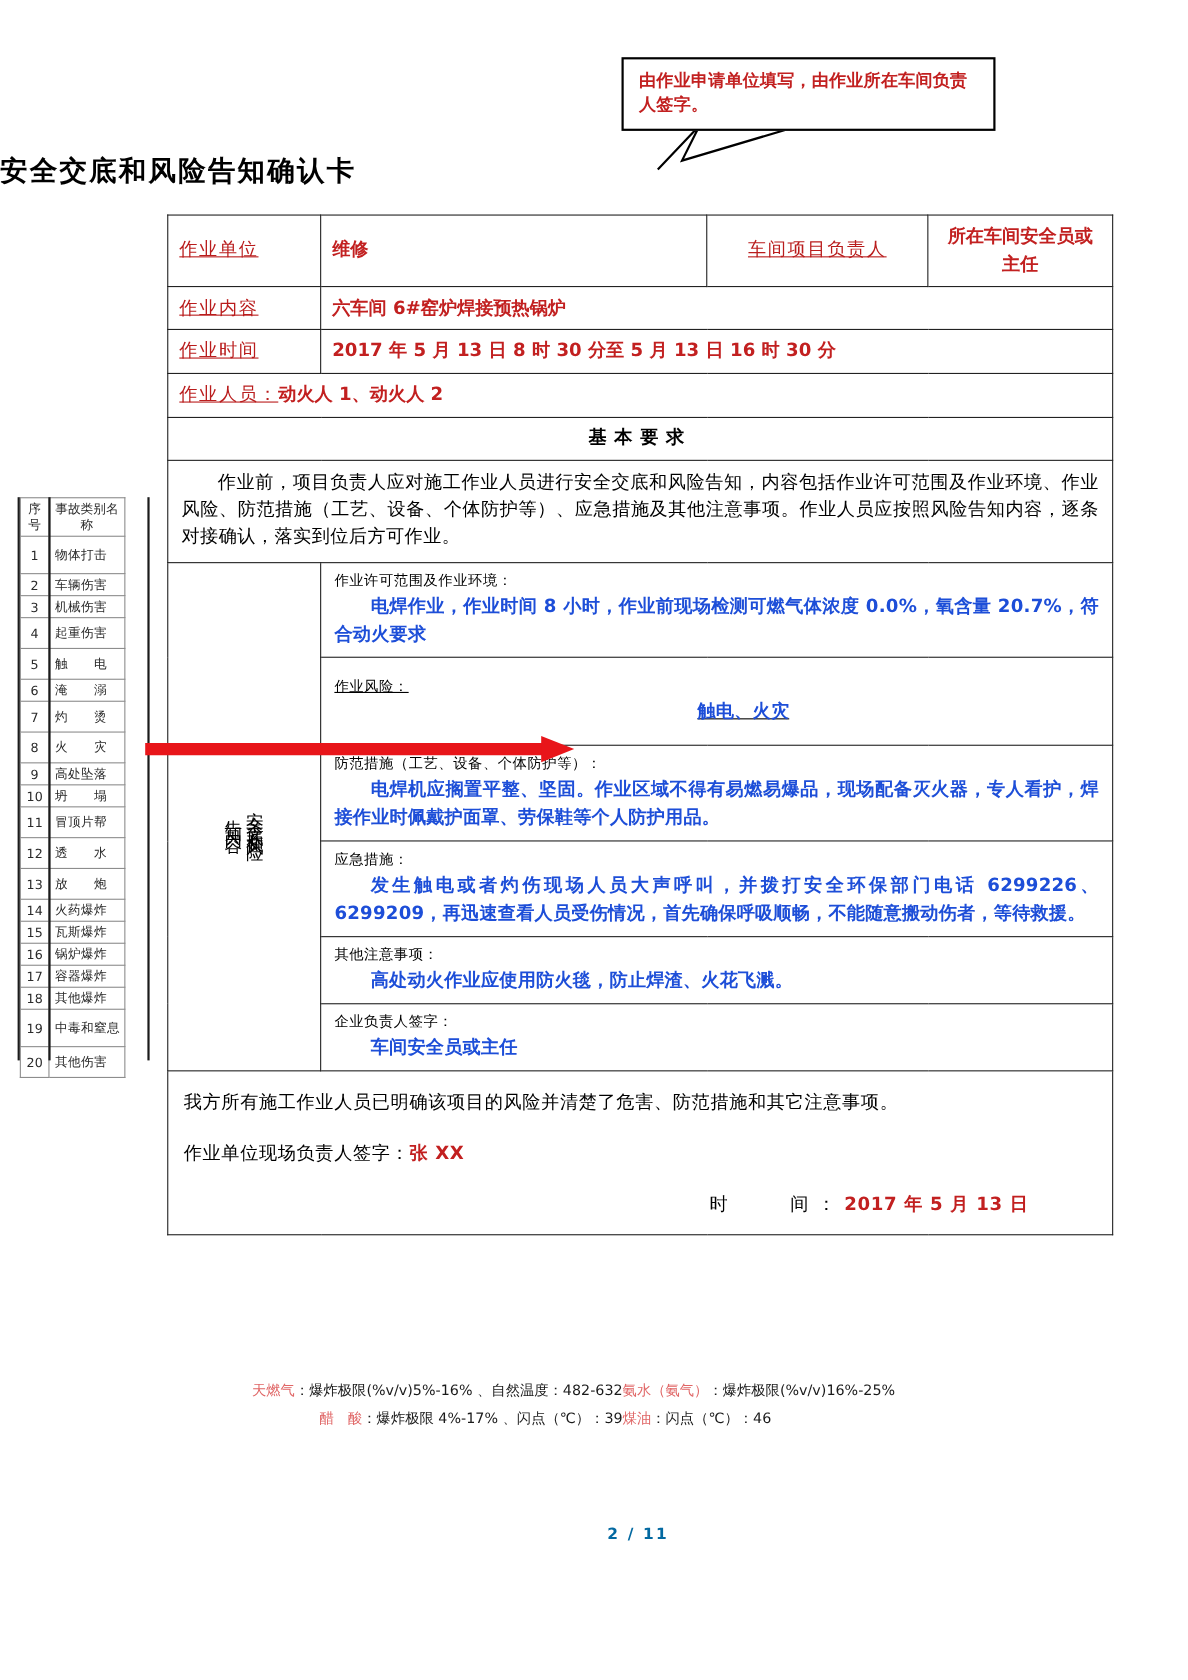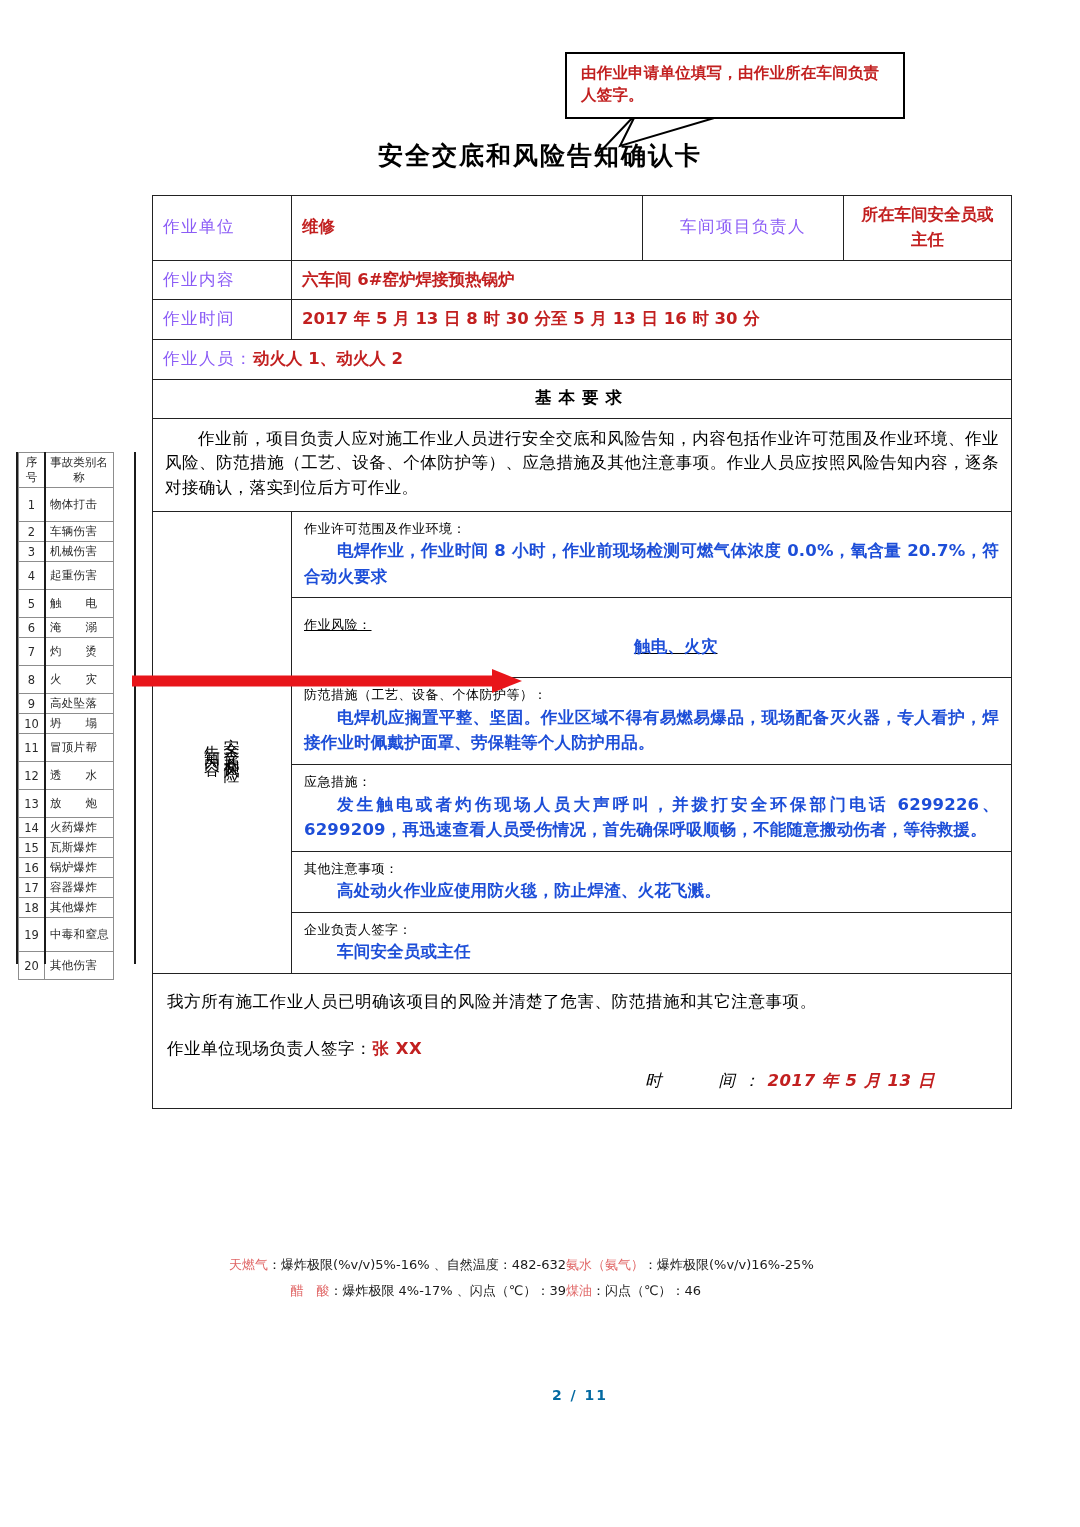--- a/index.html
+++ b/index.html
@@ -58,7 +58,6 @@
     left: 0;
     top: 139px;
     width: 1080px;
-    text-align: center;
     font-size: 25px;
     font-weight: bold;
     letter-spacing: 2px;

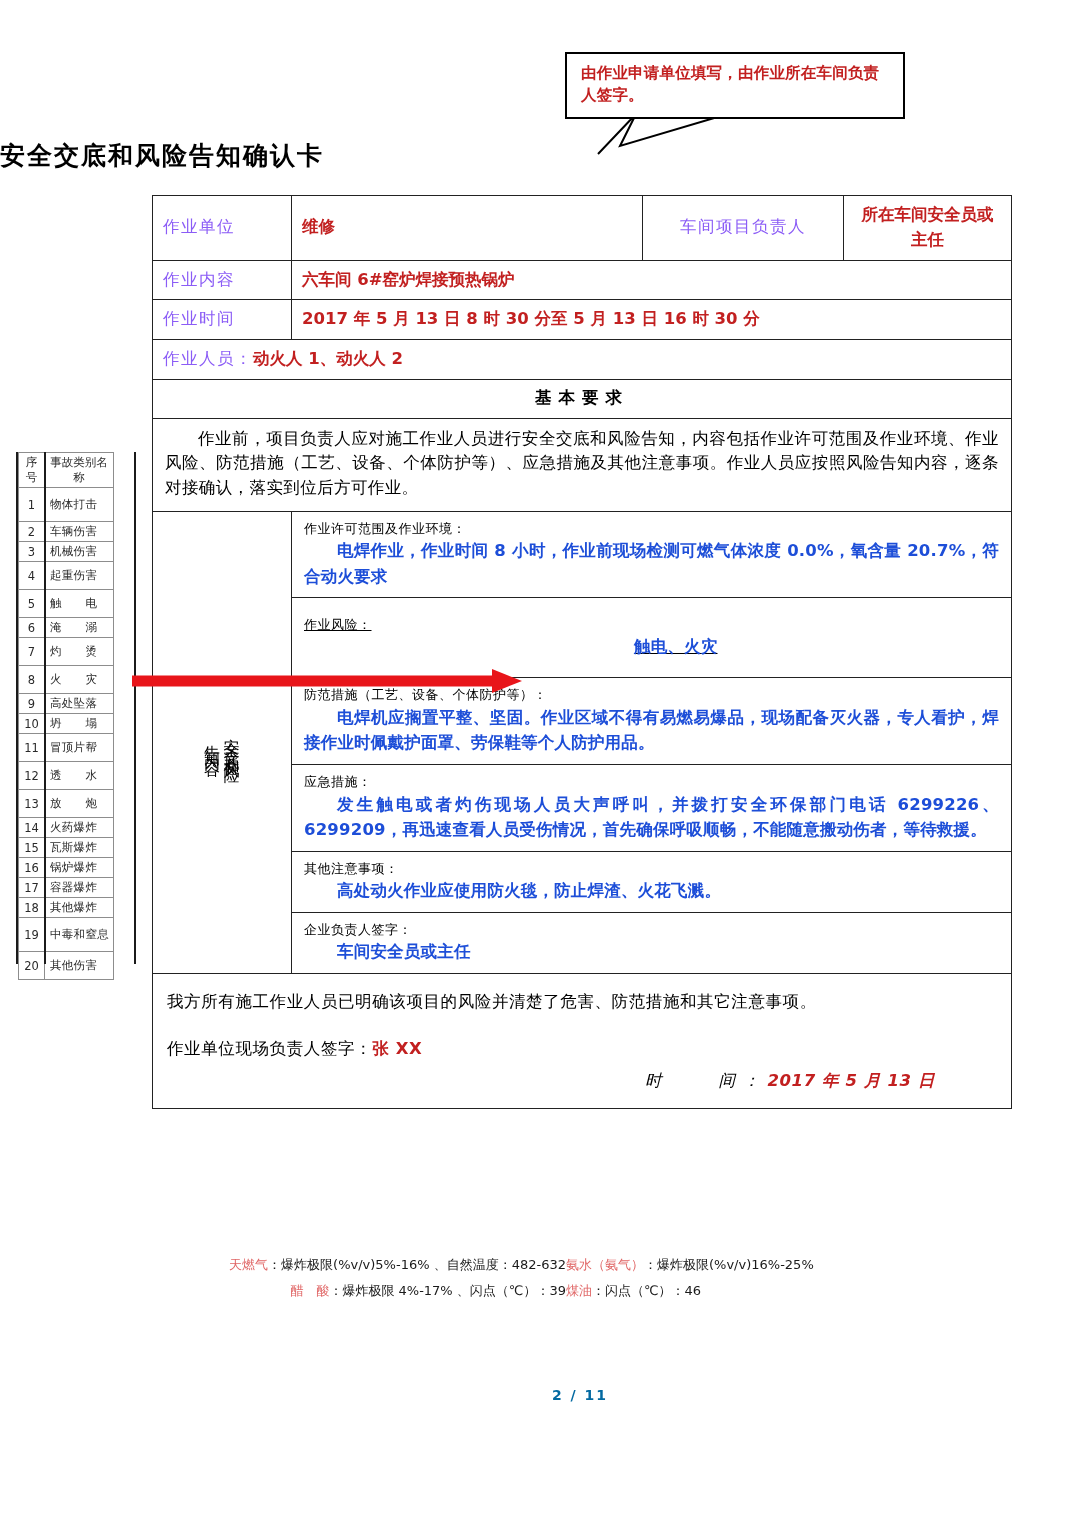--- a/index.html
+++ b/index.html
@@ -81,9 +81,10 @@
     line-height: 1.5;
   }
   .lbl {
-    color: #8b5cf6;
+    color: #b91c1c;
     letter-spacing: 1.5px;
     white-space: nowrap;
+    text-decoration: underline;
   }
   .red {
     color: #c22020;

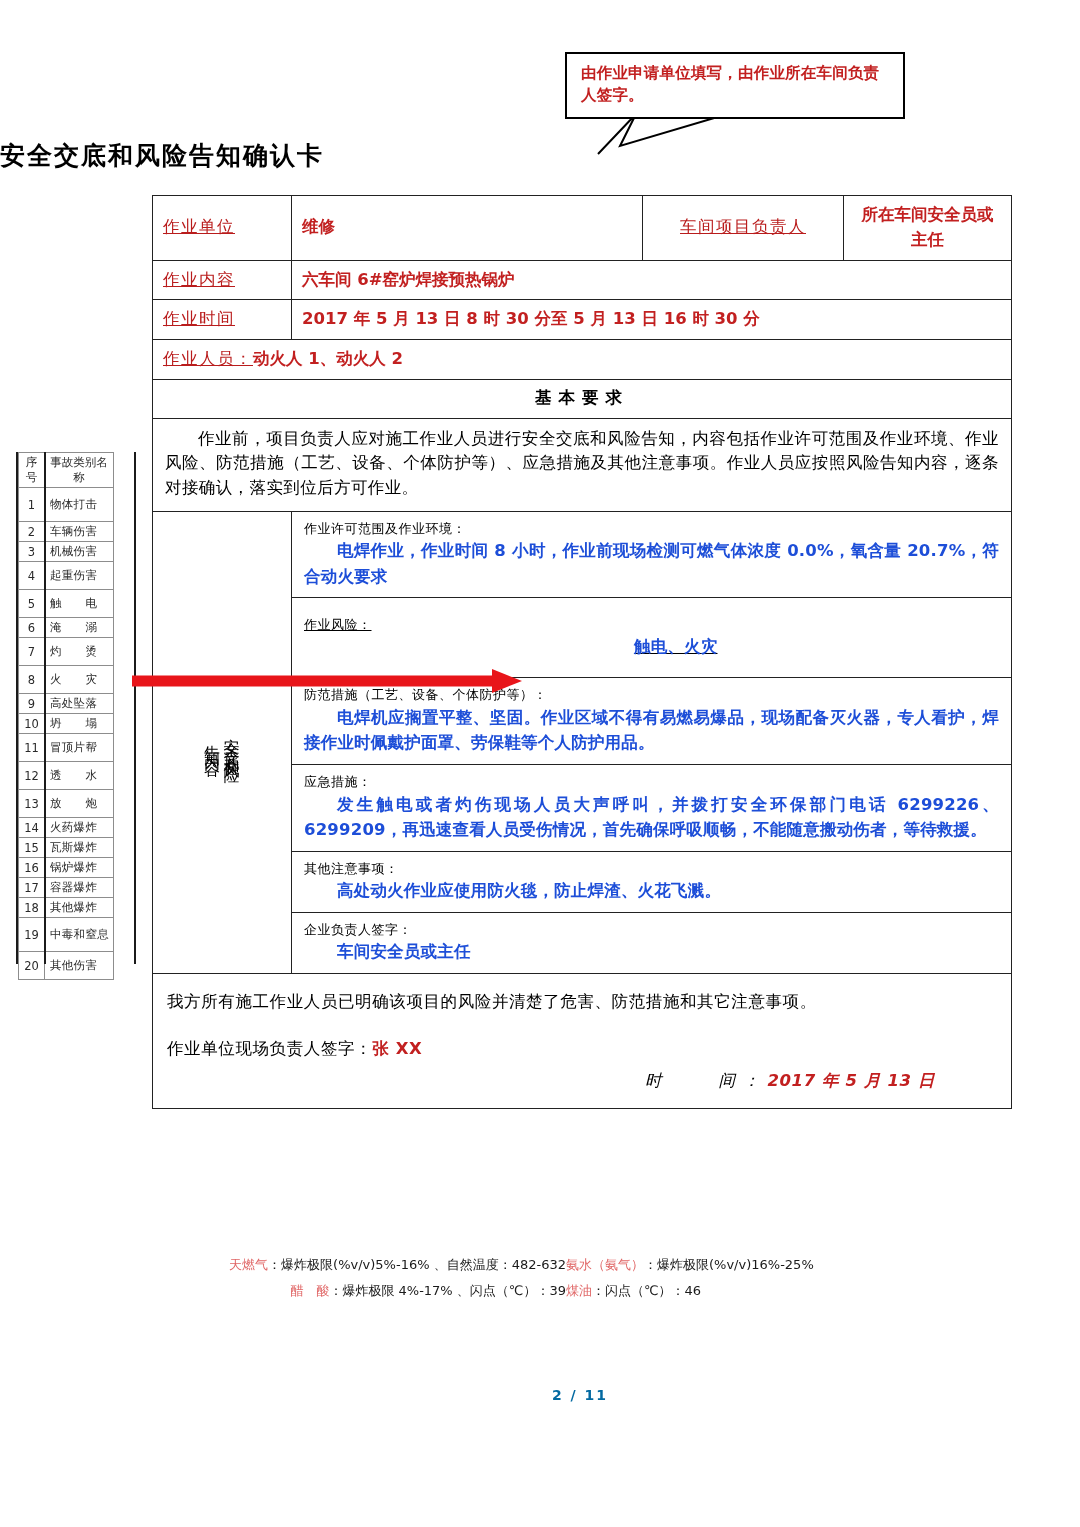--- a/index.html
+++ b/index.html
@@ -168,10 +168,9 @@
   }
   .decl-date {
     text-align: right;
-    margin-top: 8px;
+    margin-top: 22px;
     padding-right: 62px;
     letter-spacing: 0.6px;
-    font-style: italic;
   }
   .sp-wide { letter-spacing: 8px; }
 

